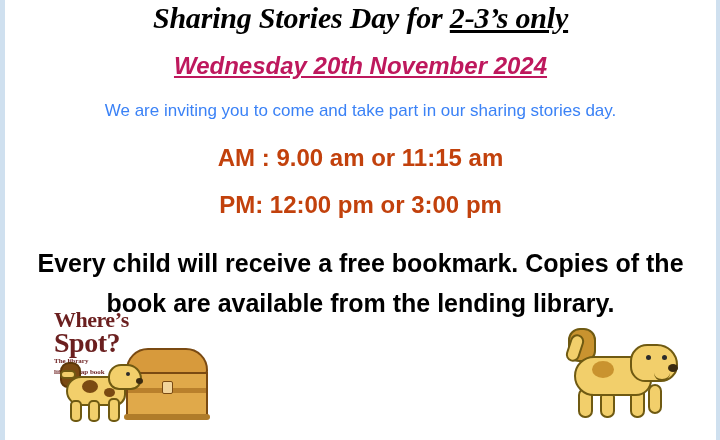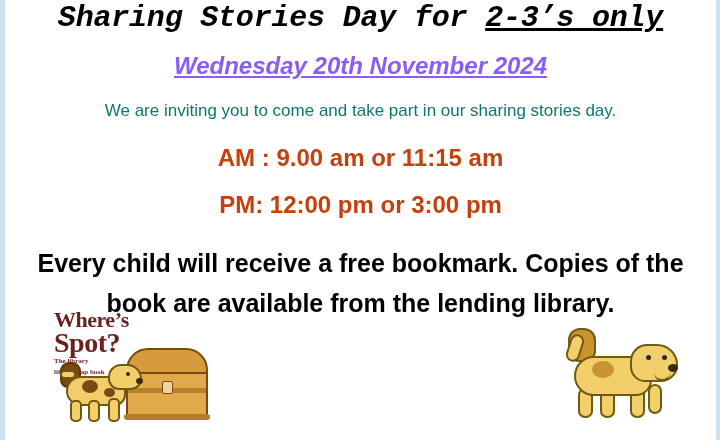--- a/index.html
+++ b/index.html
@@ -35,7 +35,7 @@
   }
 
   .line-title {
-    font-family: Liberation Mono, monospace;
+    font-family: Liberation Serif, serif;
     font-style: italic;
     font-weight: bold;
     font-size: 30px;

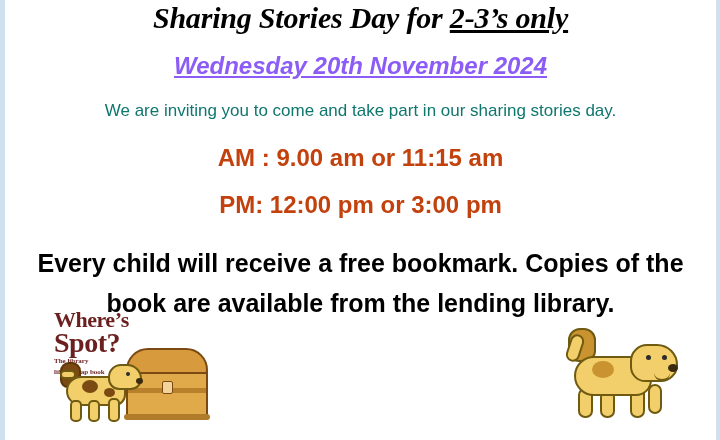--- a/index.html
+++ b/index.html
@@ -55,7 +55,7 @@
     font-style: italic;
     font-weight: bold;
     font-size: 24px;
-    color: #8b5cf6;
+    color: #be185d;
     text-decoration: underline;
     margin: 0;
     padding-top: 17px;

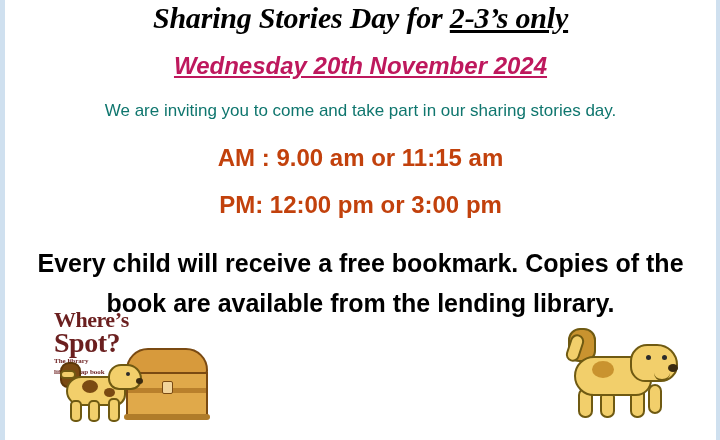--- a/index.html
+++ b/index.html
@@ -66,7 +66,7 @@
   .line-invite {
     font-family: "Liberation Sans", sans-serif;
     font-size: 17px;
-    color: #0f766e;
+    color: #3b82f6;
     margin: 0;
     padding-top: 20px;
     line-height: 22px;

